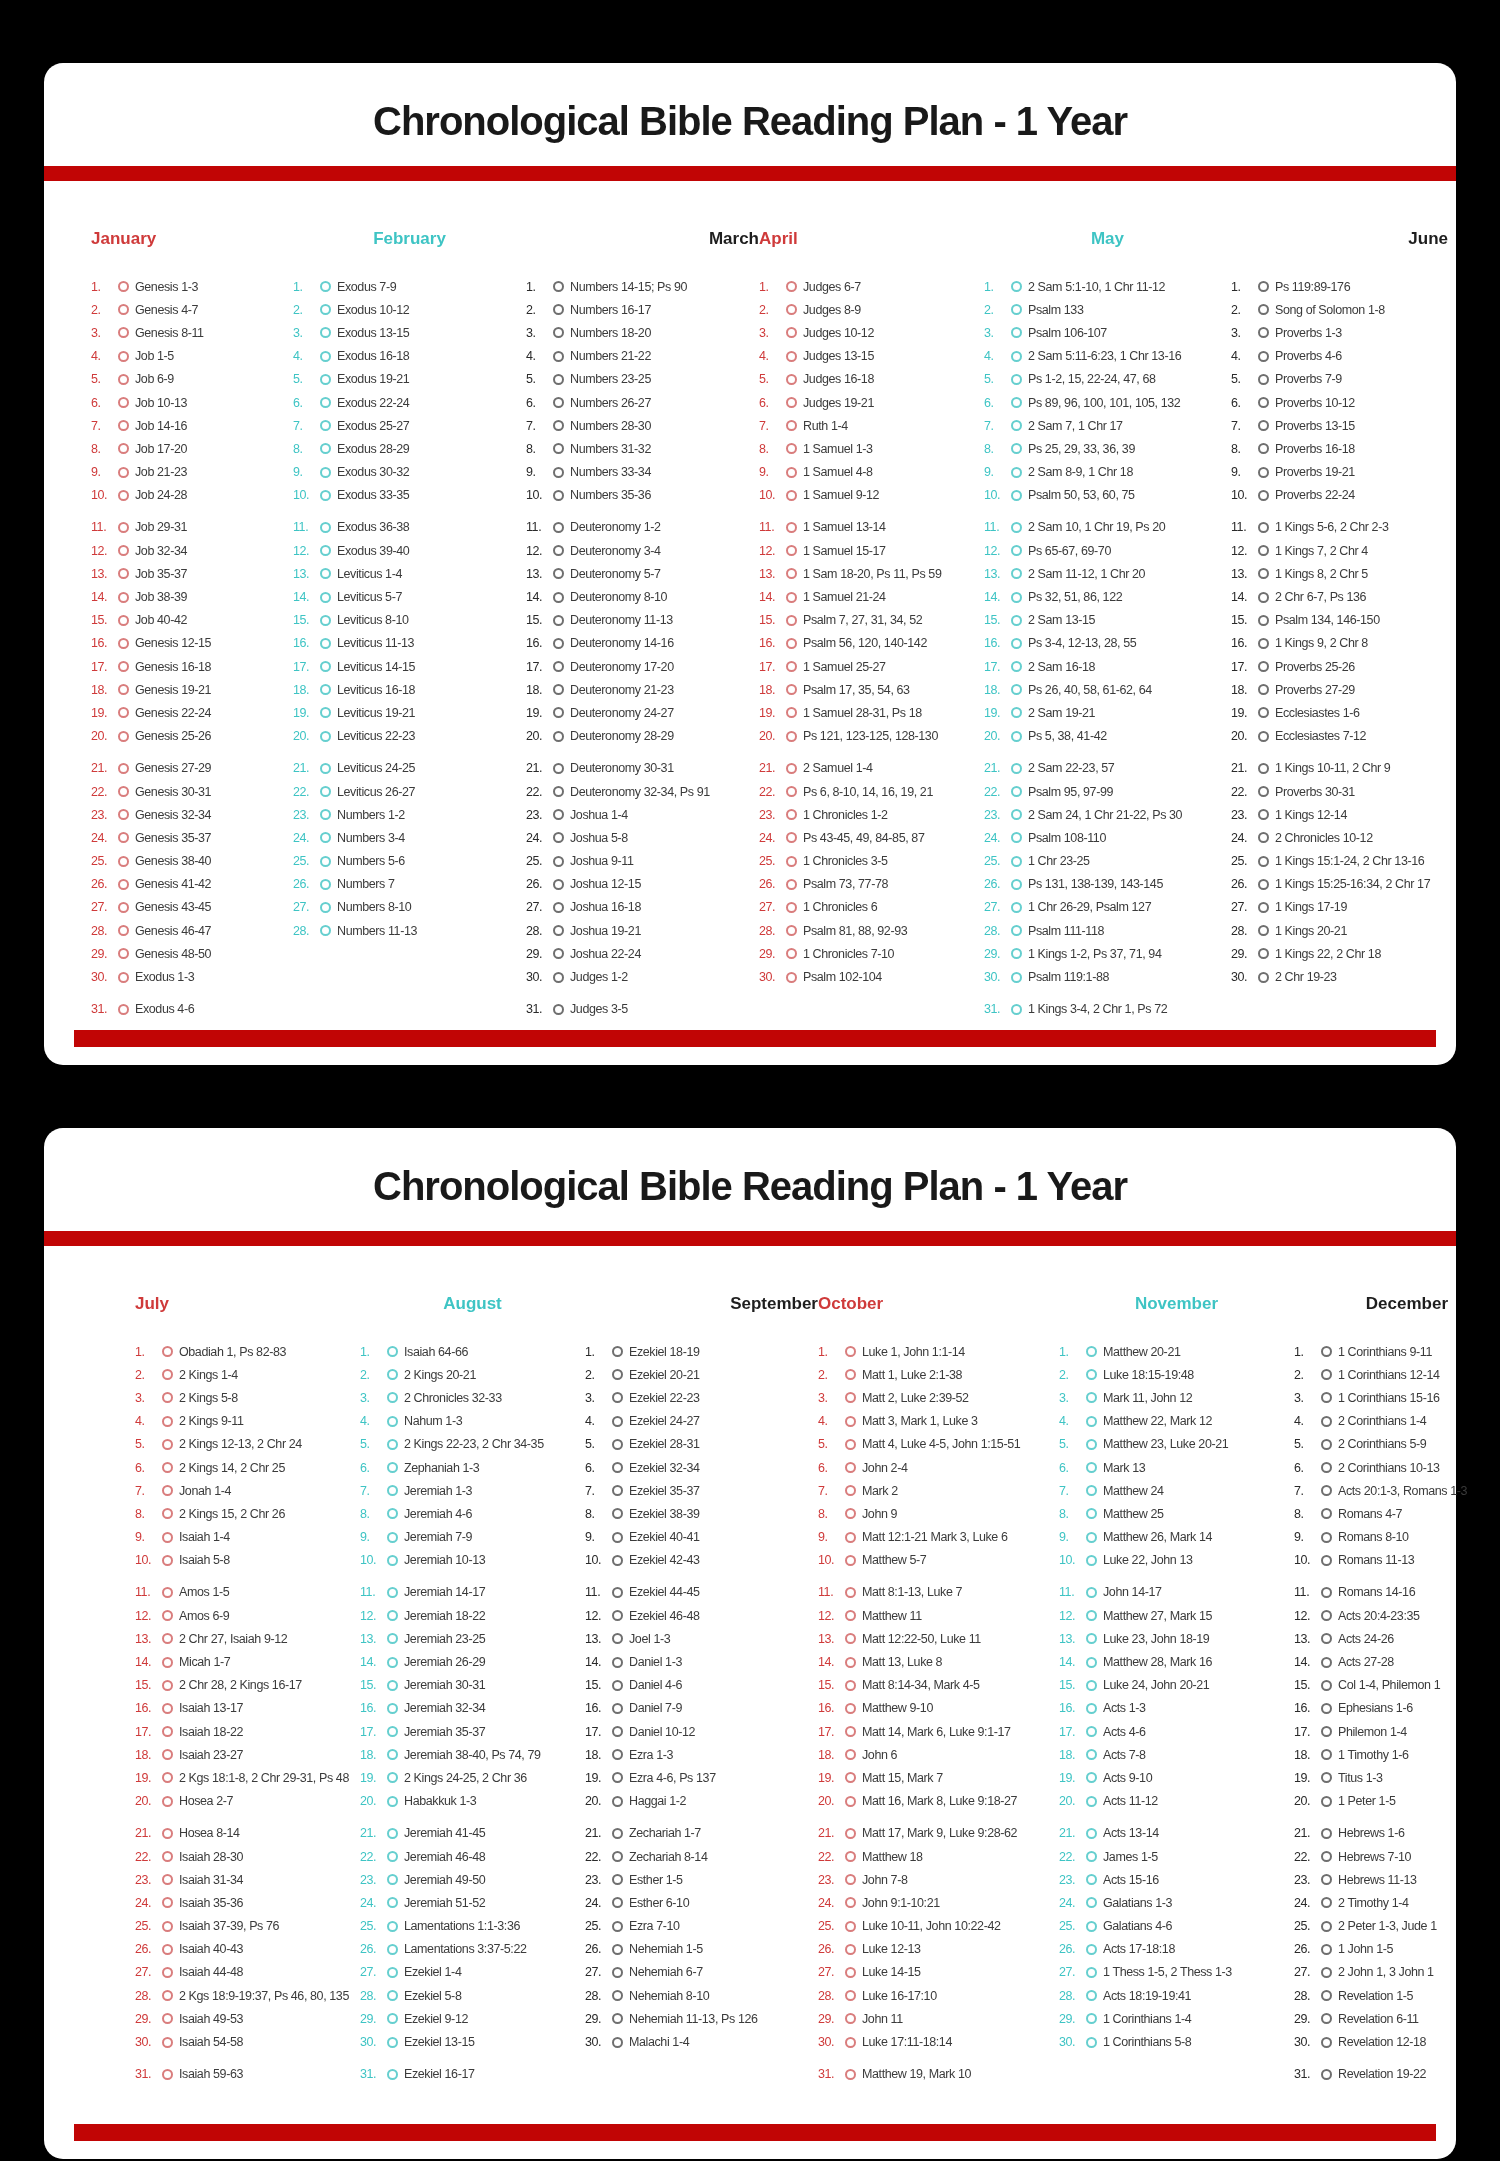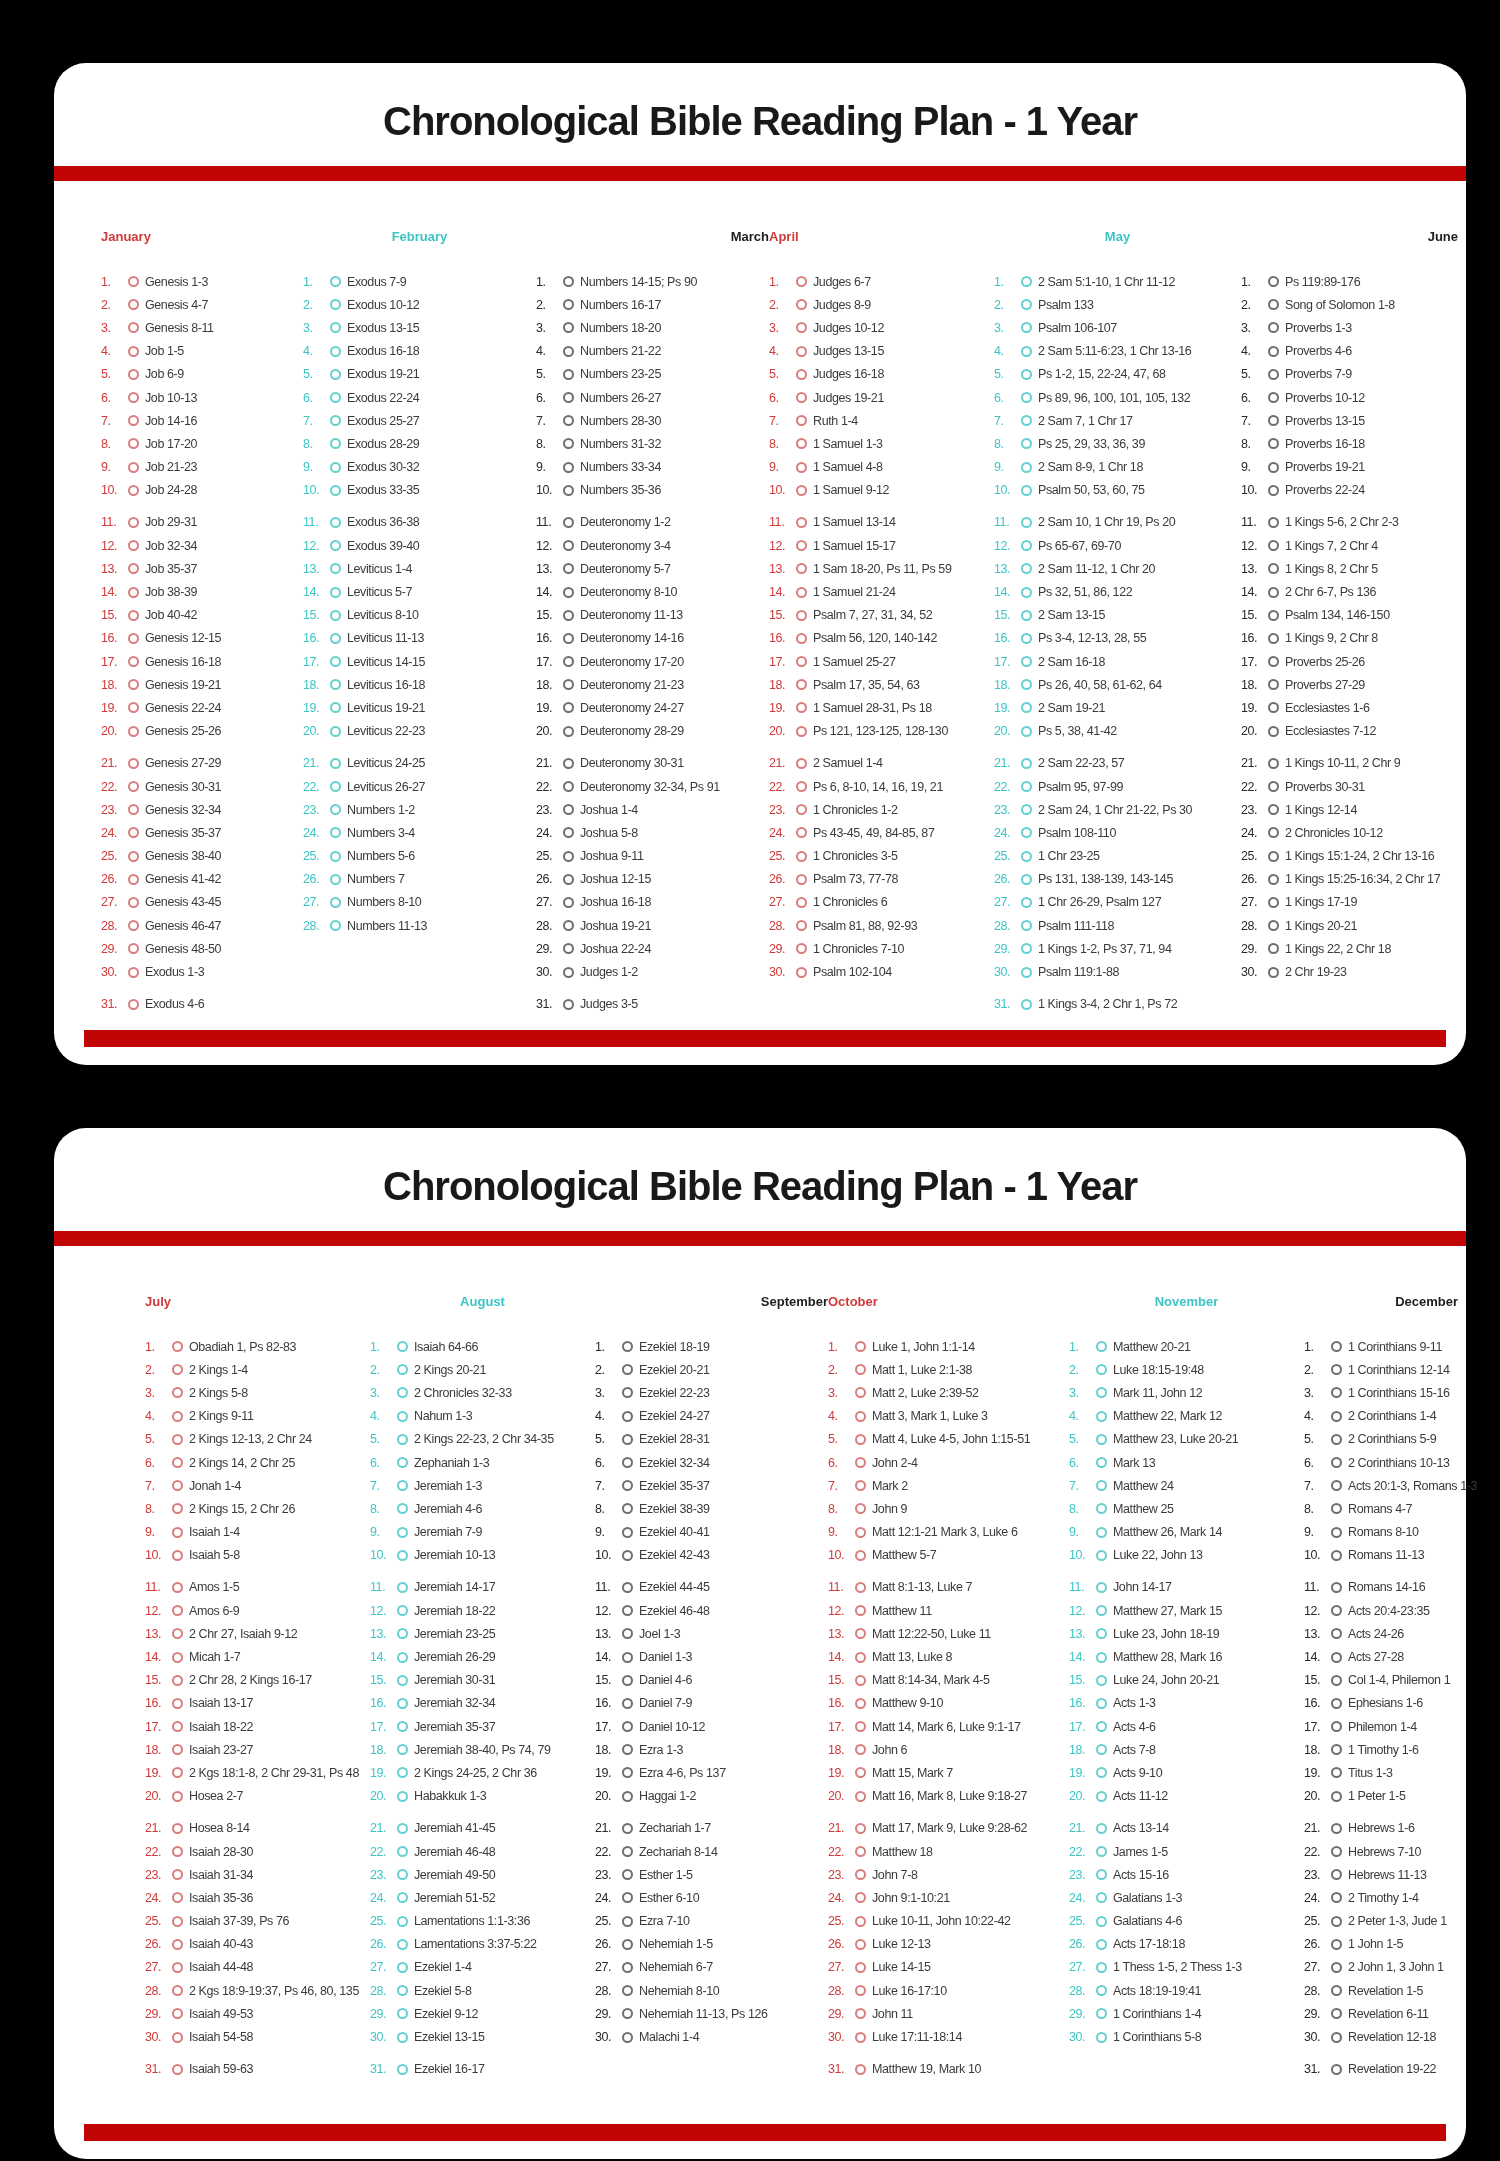--- a/index.html
+++ b/index.html
@@ -5,7 +5,7 @@
   html,body{margin:0;padding:0;background:#000;}
   .stage{position:relative;width:1500px;height:2161px;background:var(--page-bg,#000);
          font-family:"Liberation Sans",sans-serif;overflow:hidden;}
-  .panel{position:absolute;left:54px;width:1412px;background:var(--panel-bg,#fff);border-radius:32px;}
+  .panel{position:absolute;left:44px;width:1412px;background:var(--panel-bg,#fff);border-radius:19px;}
   .panel.p1{top:63px;height:1002px;}
   .panel.p2{top:1128px;height:1031px;}
   .panel h1{margin:0;position:absolute;top:36px;left:0;right:0;text-align:center;

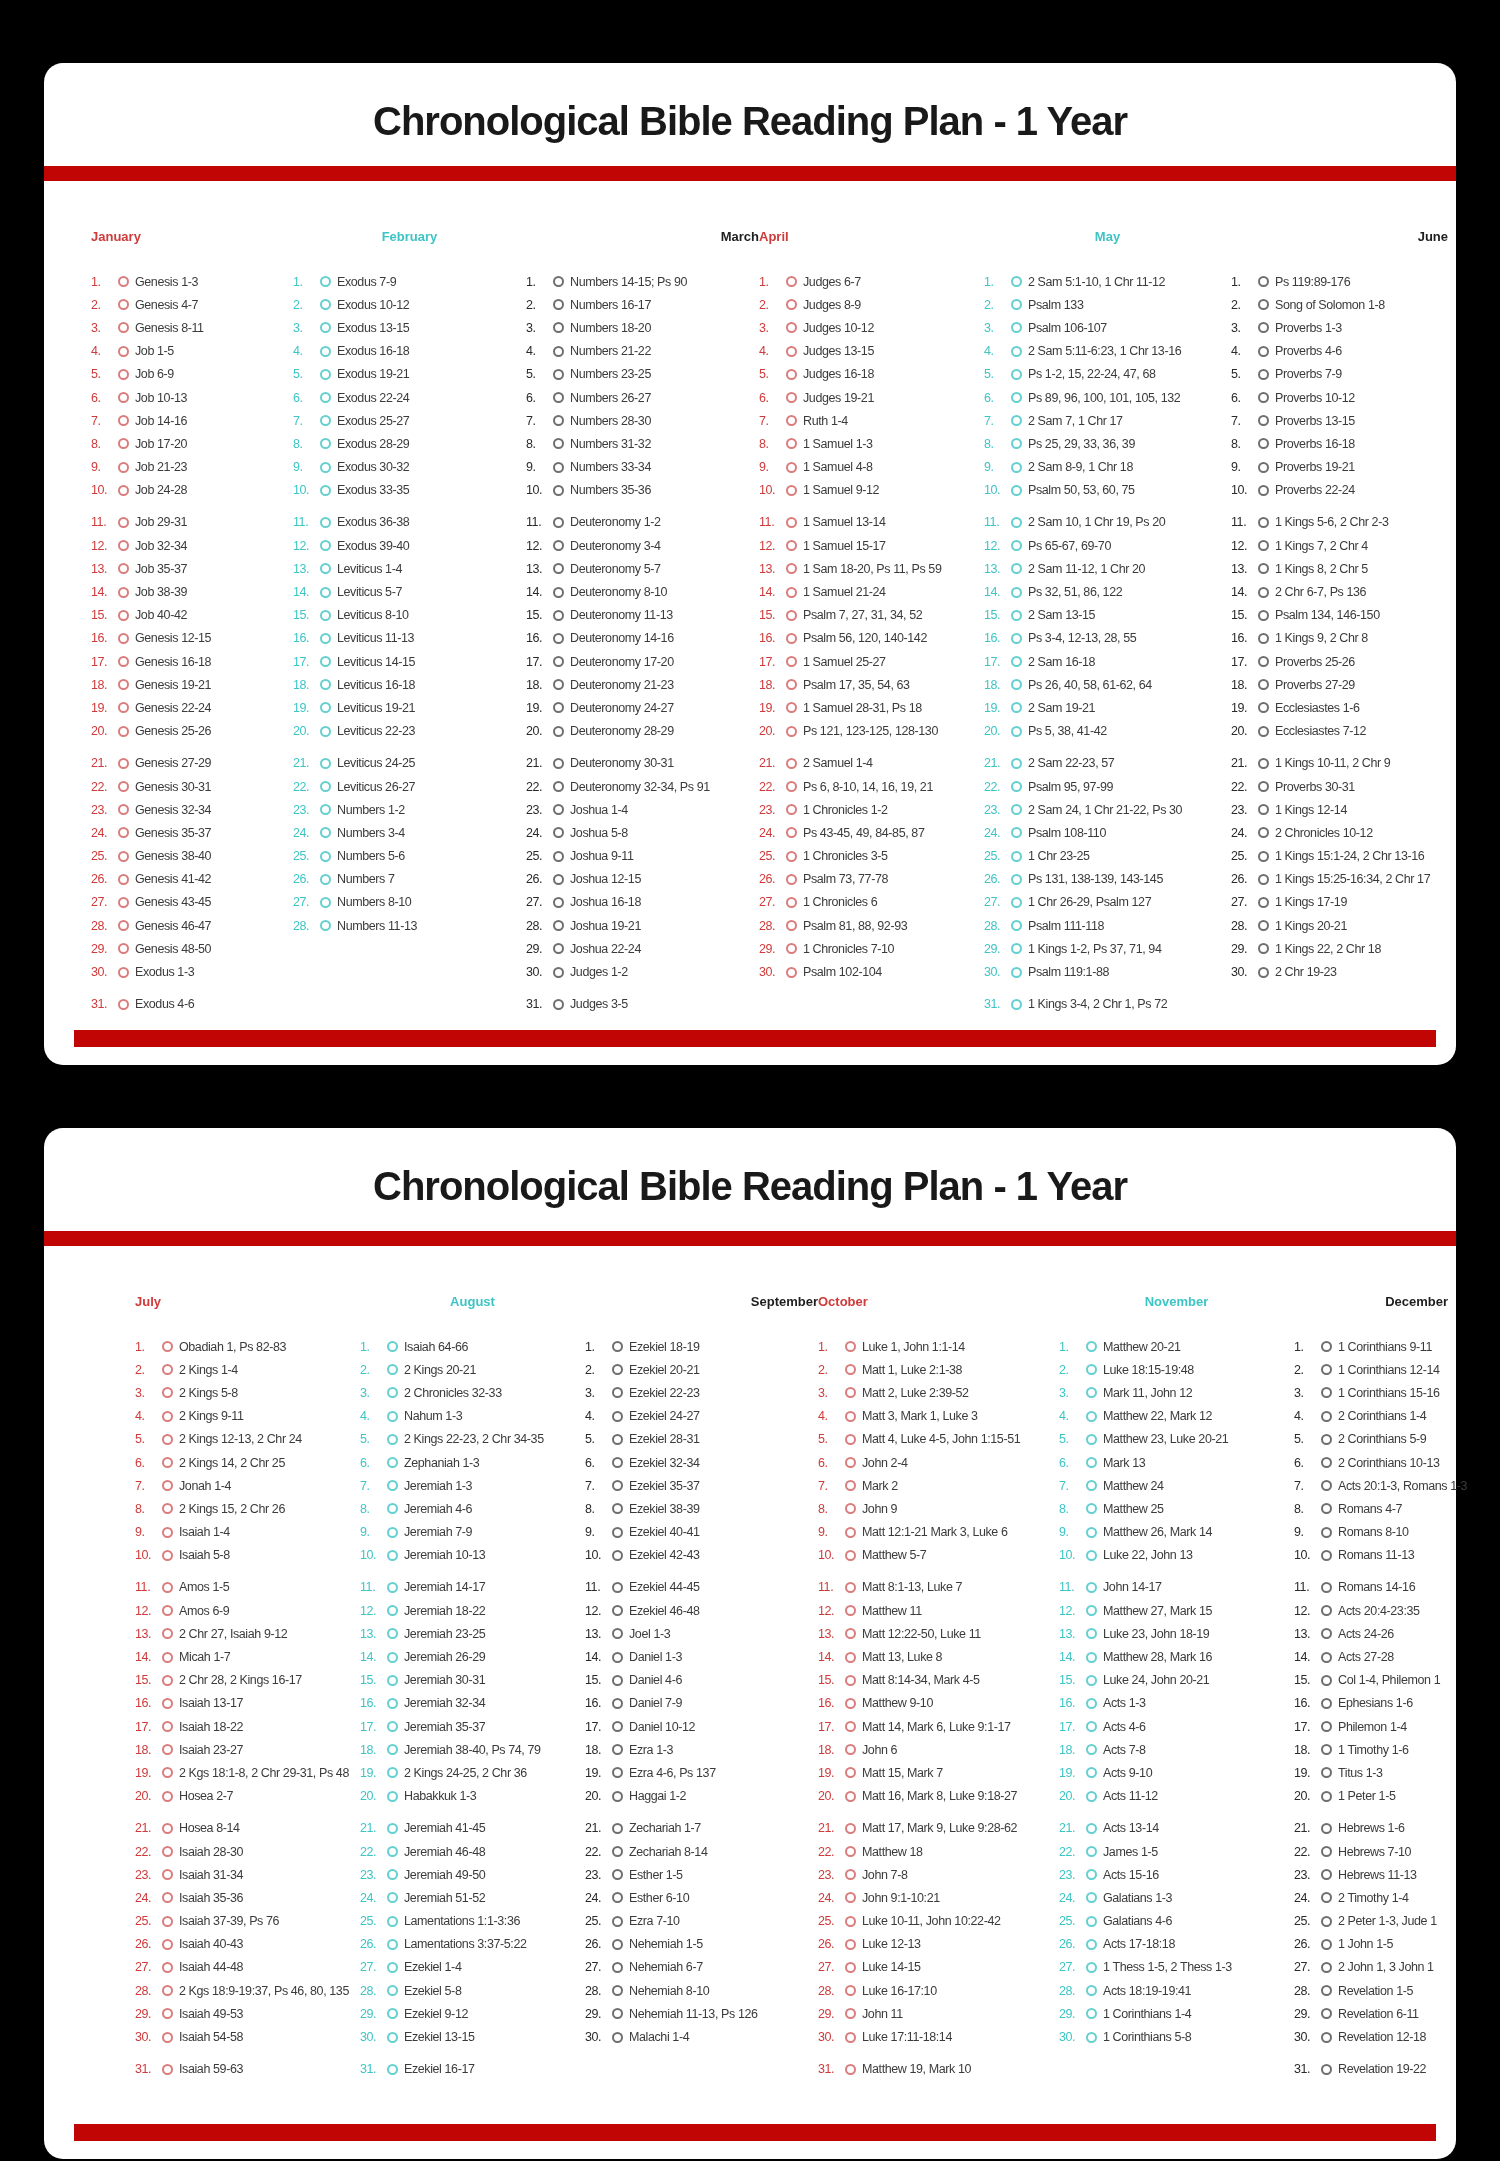--- a/index.html
+++ b/index.html
@@ -16,7 +16,7 @@
   .p1 .months{grid-template-columns:202px 233px 233px 225px 247px auto;}
   .p2 .months{grid-template-columns:225px 225px 233px 241px 235px auto;margin-left:44px;}
   .month{min-width:0;}
-  .month h2{margin:0 0 26px;font-size:13px;font-weight:700;letter-spacing:0;}
+  .month h2{margin:0 0 26px;font-size:17px;font-weight:700;letter-spacing:0;}
   .c-red   h2{color:var(--month-red,#cf3a3a);}
   .c-teal  h2{color:var(--month-teal,#3ec4c4);text-align:center;}
   .c-black h2{color:var(--month-black,#1e1e1e);text-align:right;}

